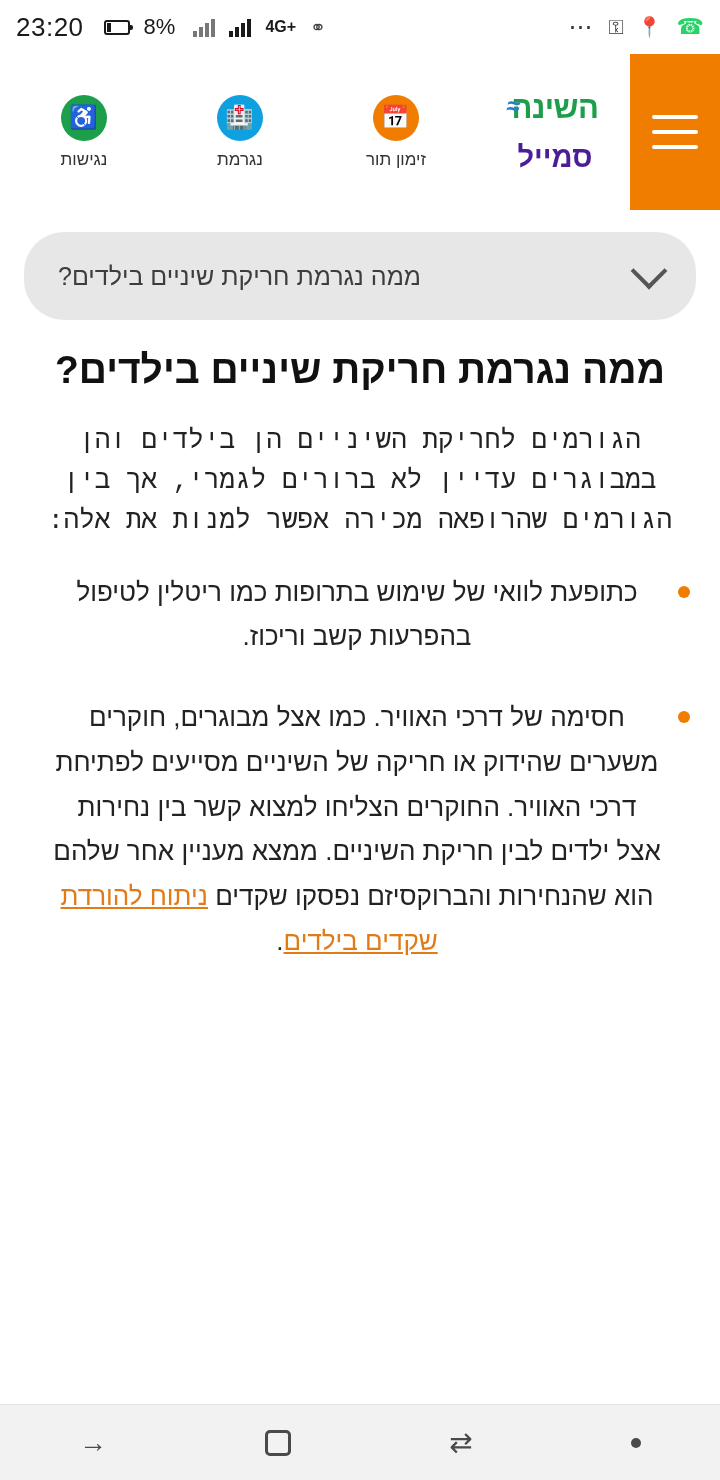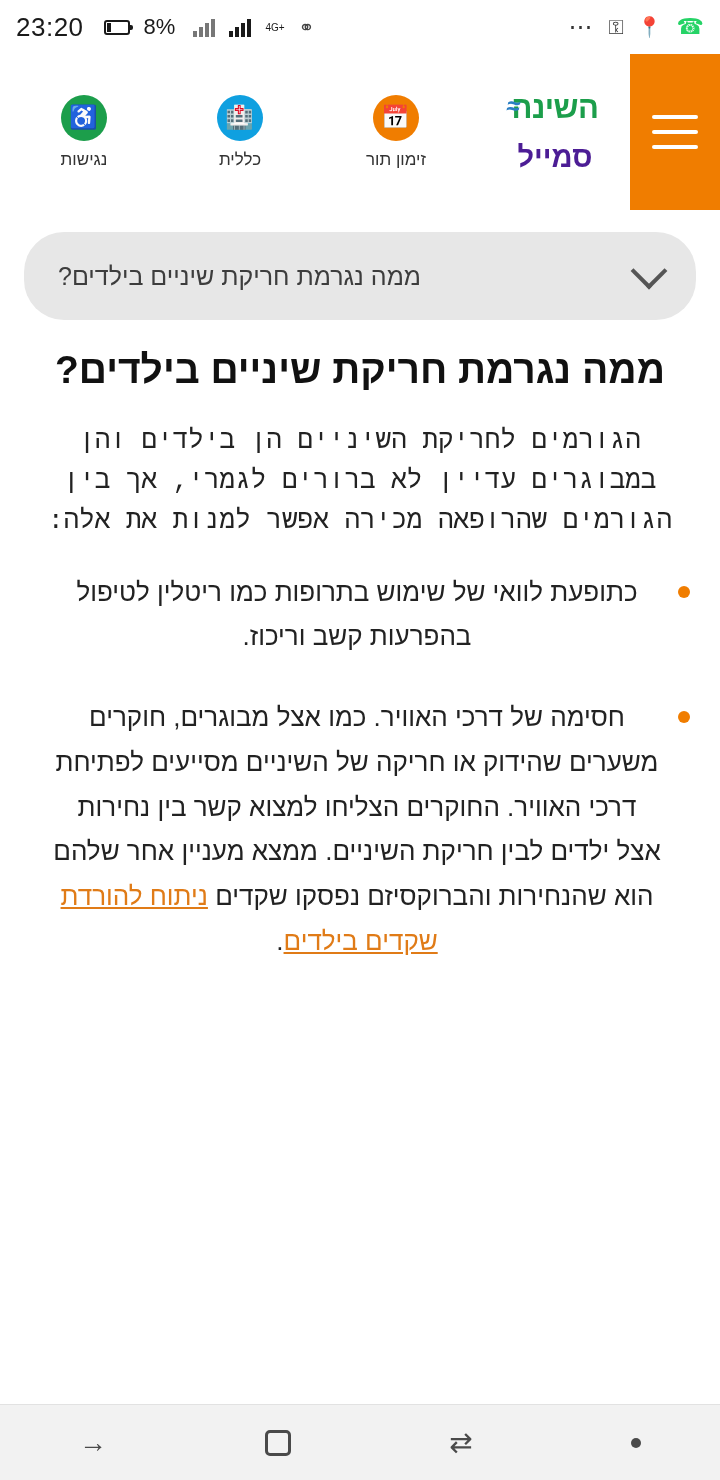--- a/index.html
+++ b/index.html
@@ -56,7 +56,7 @@
   .sb-signal2 i:nth-child(2) { height: 10px; }
   .sb-signal2 i:nth-child(3) { height: 14px; }
   .sb-signal2 i:nth-child(4) { height: 18px; }
-  .sb-4g { font-size: 10px; color: #1a1a1a; font-weight: 400; text-align: center; }
+  .sb-4g { font-size: 16px; color: #1a1a1a; font-weight: 700; text-align: center; }
   .sb-share { font-size: 19px; color: #444; }
   .sb-right-group {
     margin-left: auto;

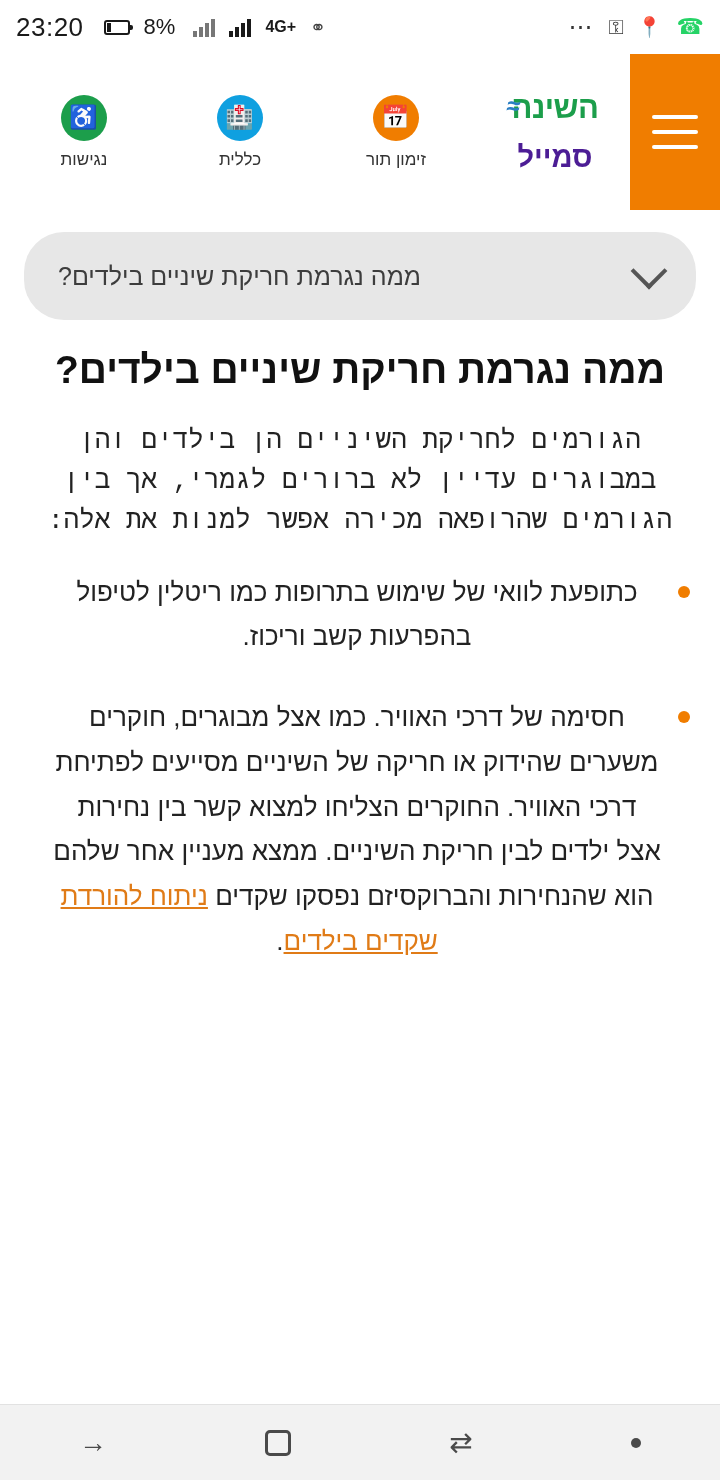--- a/index.html
+++ b/index.html
@@ -271,7 +271,7 @@
       </div>
       <div class="navitem">
         <div class="circ c-blue">🏥</div>
-        <div class="lbl">כללית</div>
+        <div class="lbl">נגרמת</div>
       </div>
       <div class="navitem">
         <div class="circ c-green">♿</div>

